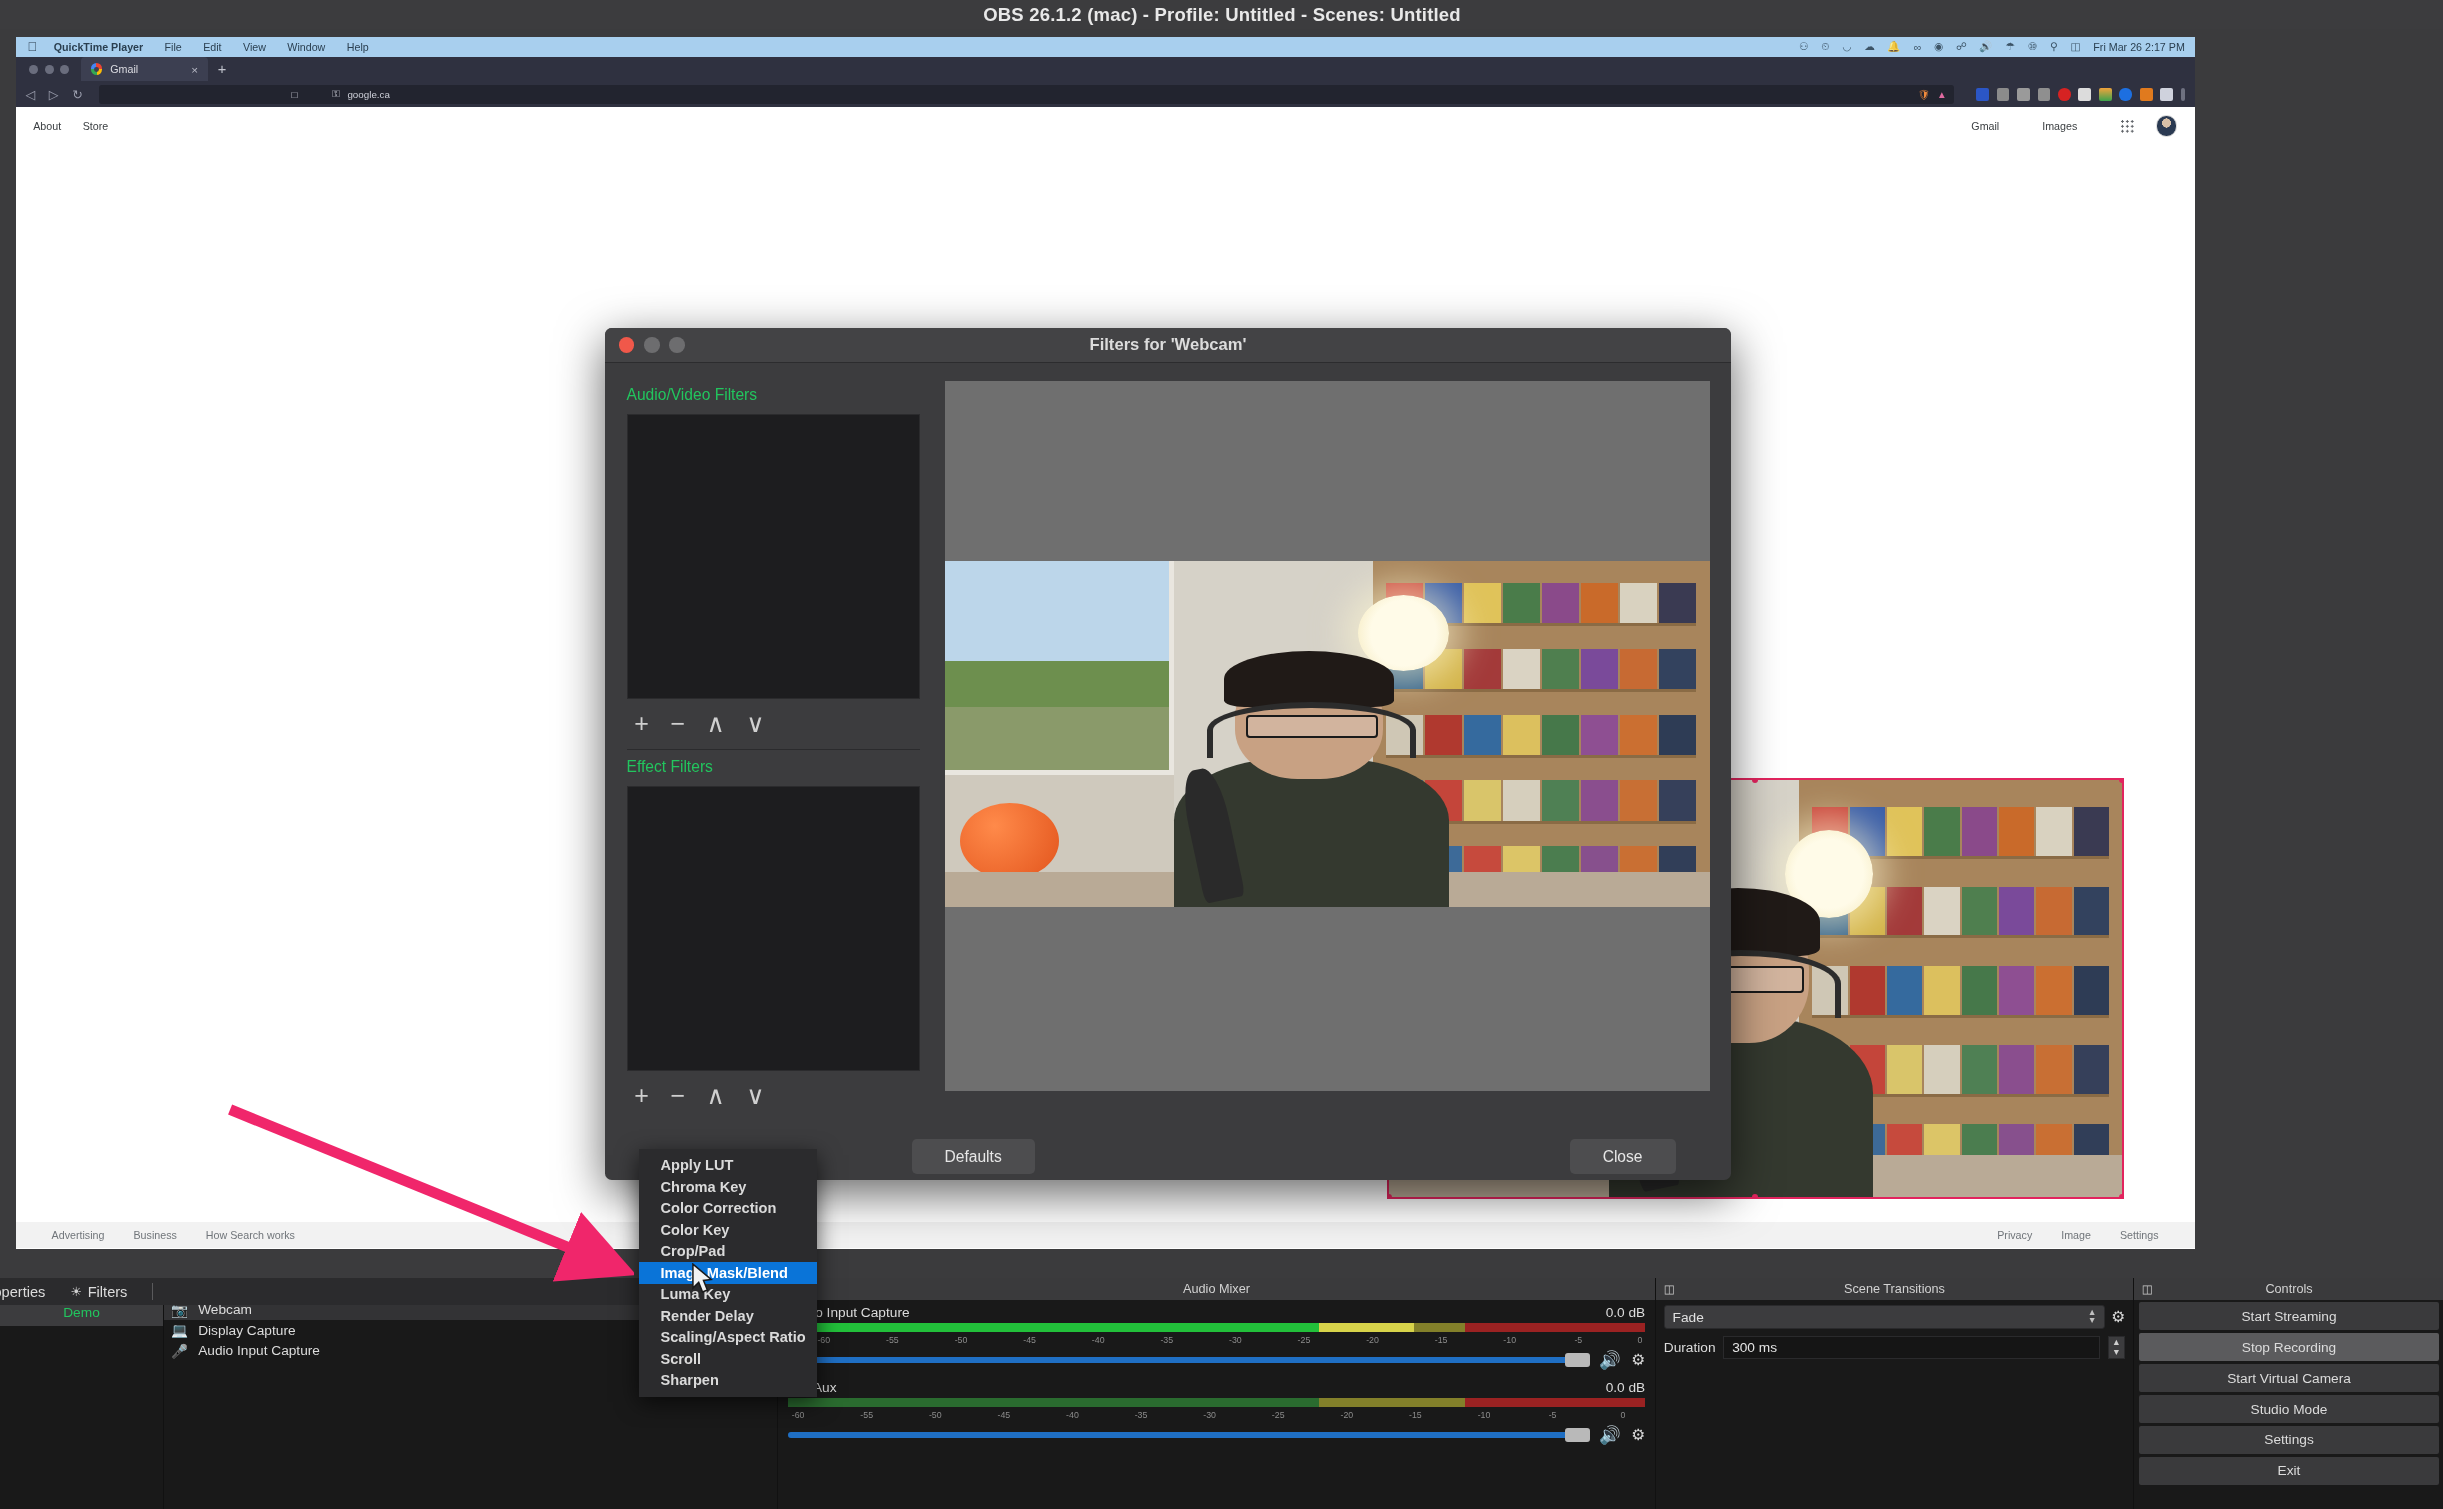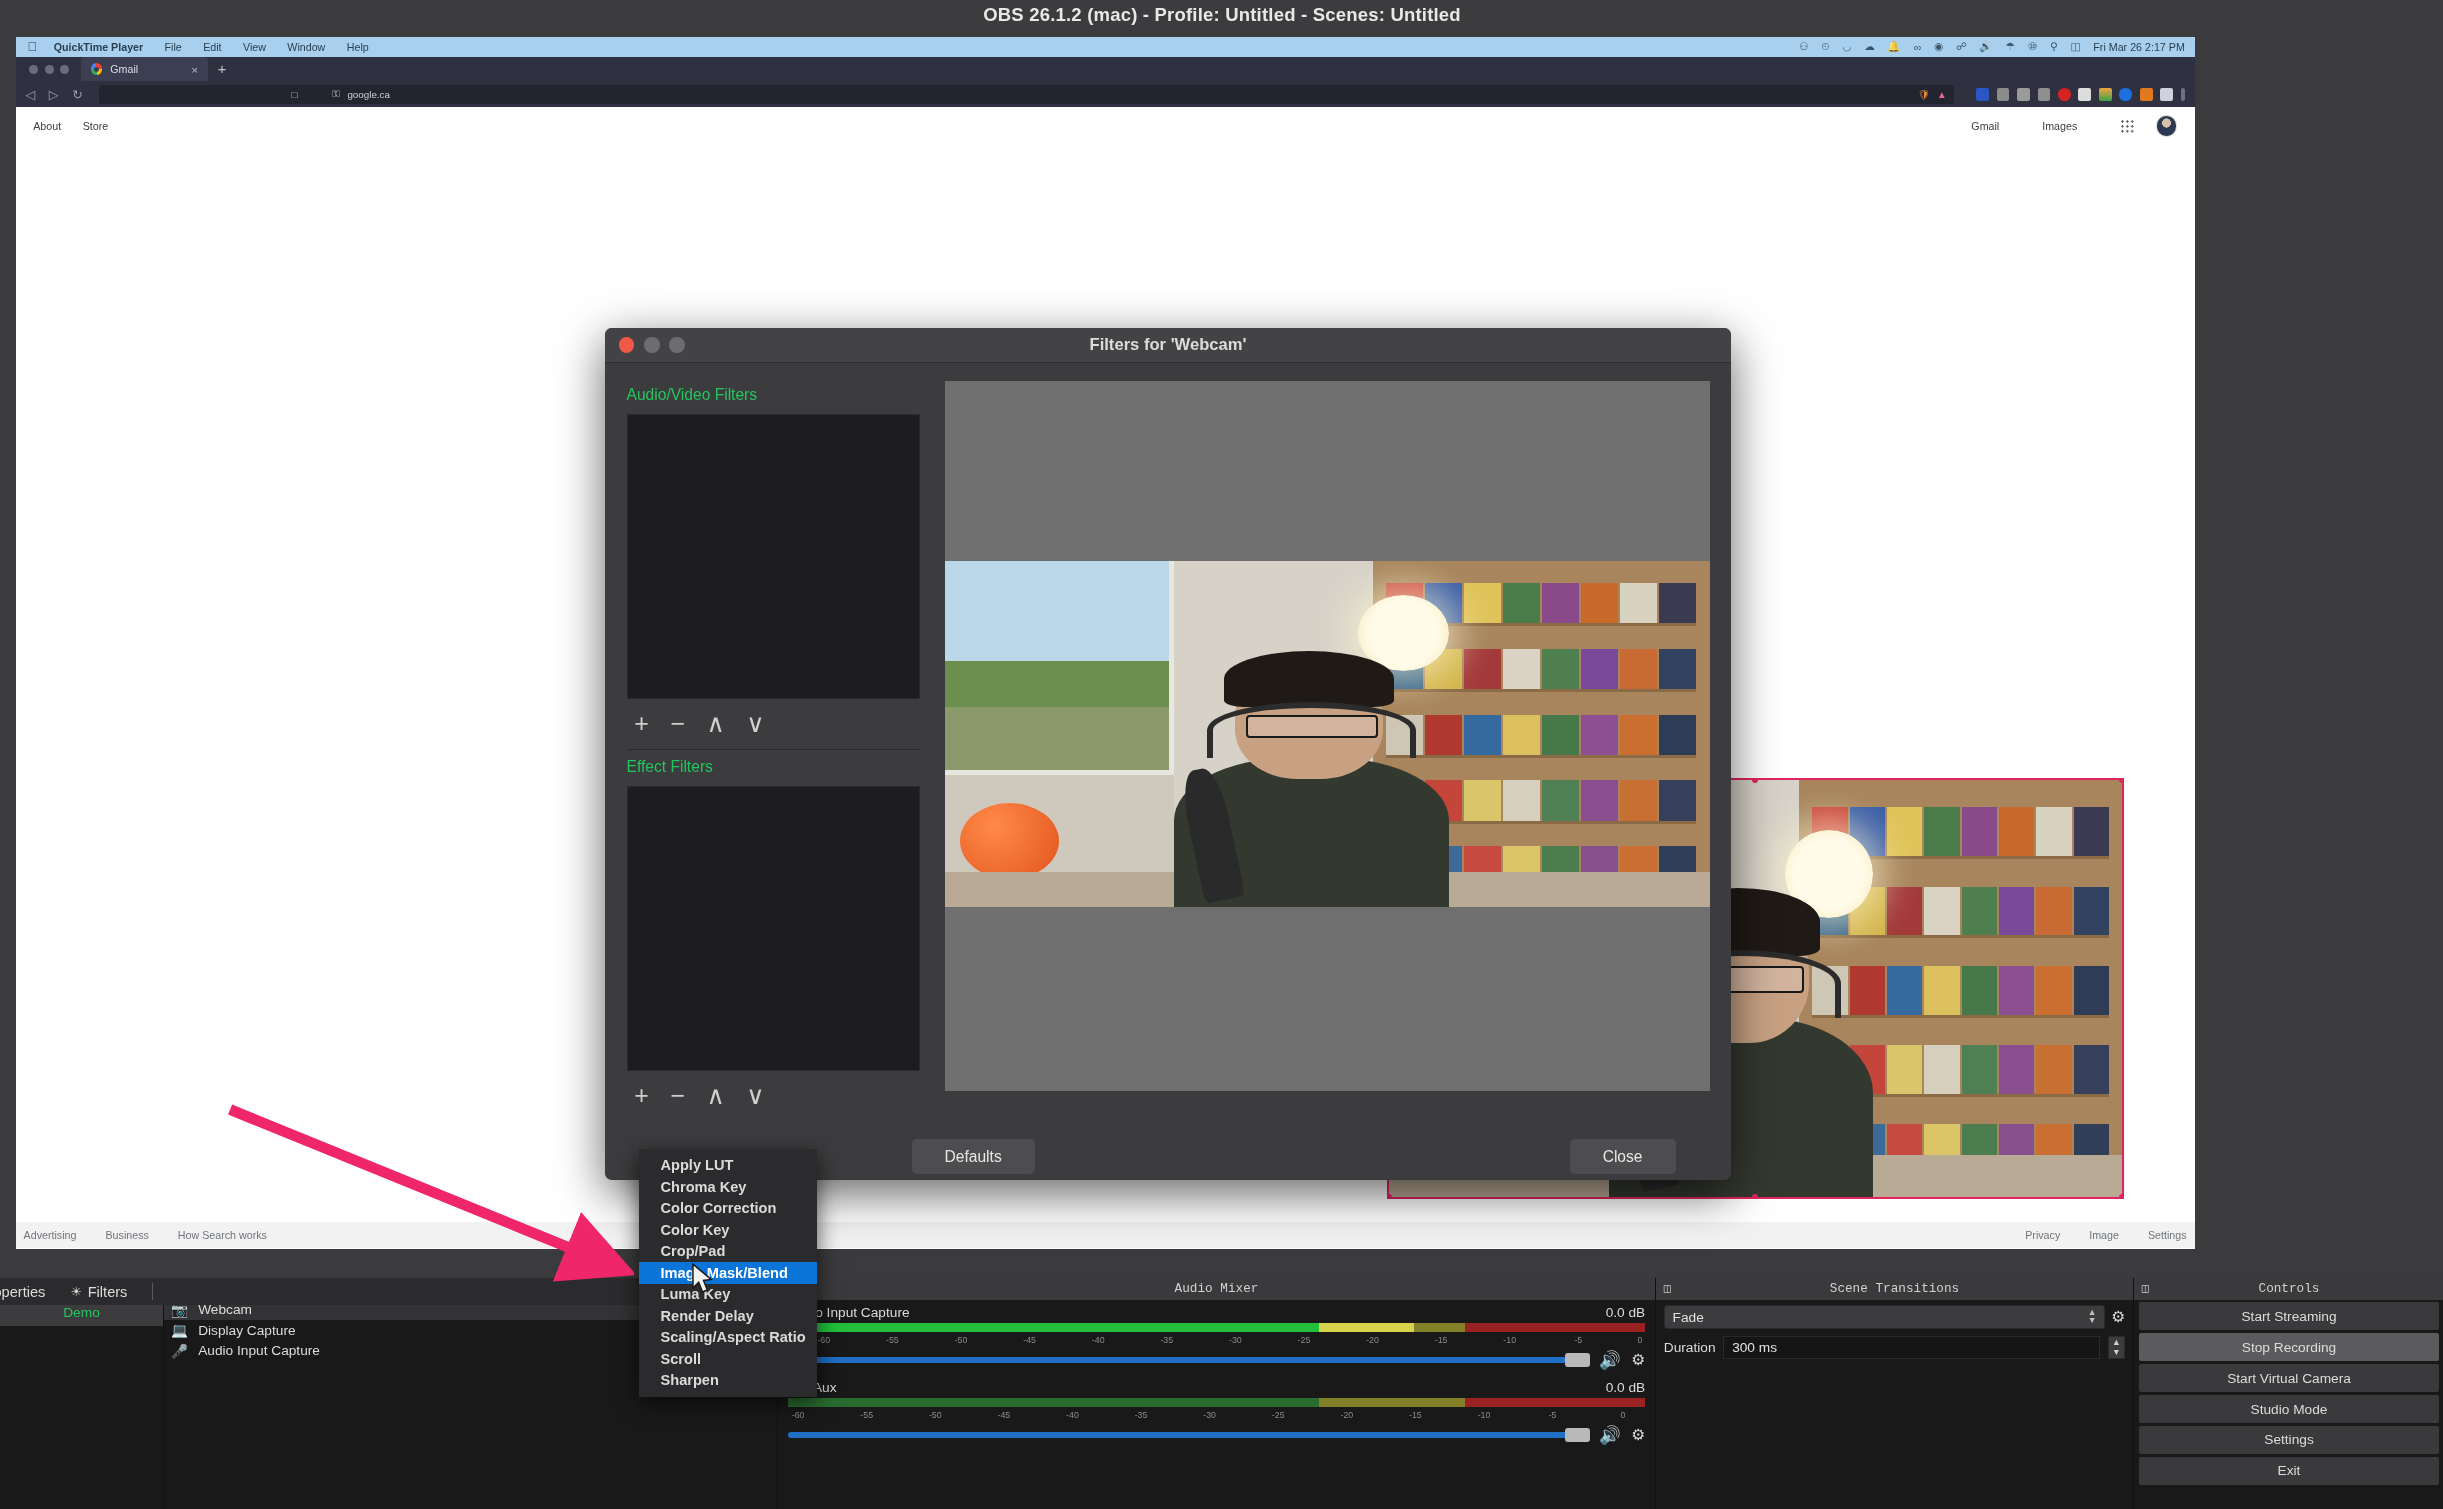--- a/index.html
+++ b/index.html
@@ -90,7 +90,7 @@
   .gfooter{ position:absolute; left:0; bottom:0; width:100%; background:#f2f2f2; }
   .gf-row1{ height:26px; display:flex; align-items:center; padding:0 26px;
     font-size:10.7px; color:#70757a; border-bottom:1px solid #e4e4e4; }
-  .gf-row2{ height:26px; display:flex; align-items:center; padding:0 8px; font-size:10.7px; color:#70757a; }
+  .gf-row2{ height:26px; display:flex; align-items:center; padding:0 36px; font-size:10.7px; color:#70757a; }
   .gf-row2 a{ margin-right:29px; color:#70757a; text-decoration:none; }
   .gf-right{ margin-left:auto; display:flex; }
   .gf-right a{ margin-left:29px; margin-right:0; }

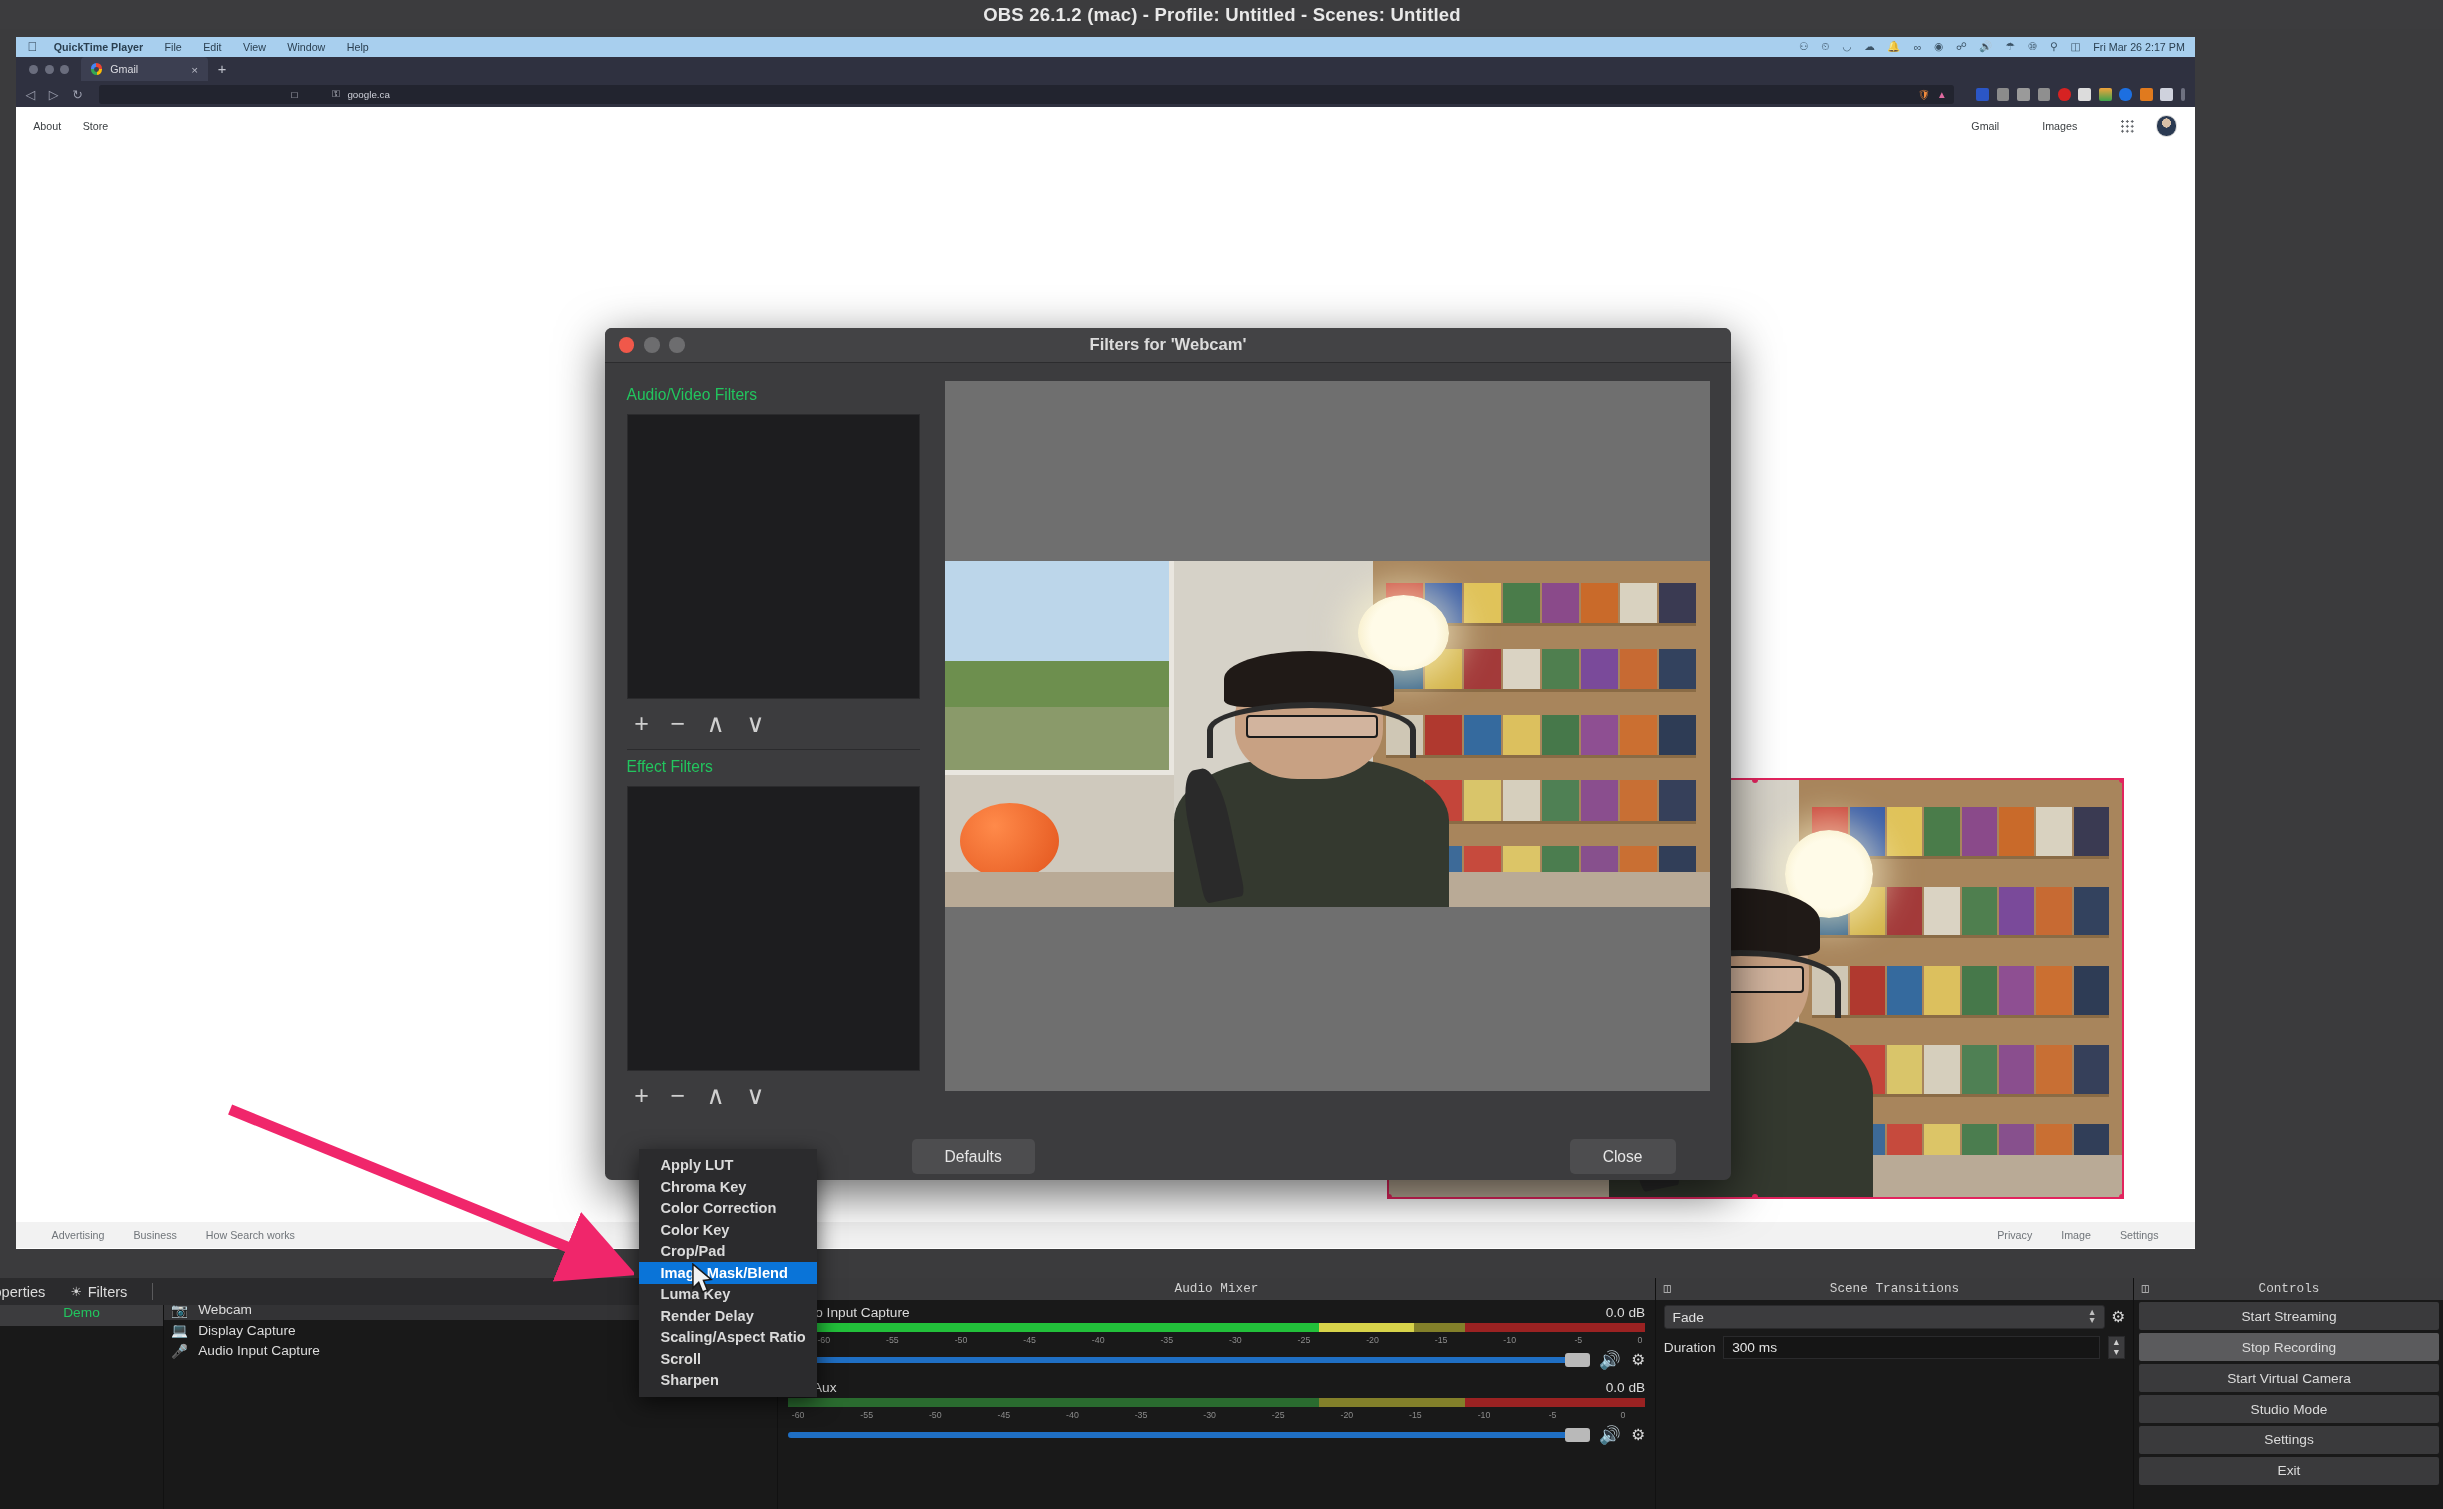--- a/index.html
+++ b/index.html
@@ -185,7 +185,7 @@
   .docks{ position:absolute; left:0; top:1278px; width:2444px; height:232px; background:#2b2b2d; display:flex; }
   .dock{ display:flex; flex-direction:column; }
   .dock-head{ height:21.5px; background:#3a3a3c; display:flex; align-items:center;
-    justify-content:center; position:relative; font-size:12.7px; color:#d2d2d2;font-family:Liberation Mono, monospace; }
+    justify-content:center; position:relative; font-size:12.7px; color:#d2d2d2; }
   .dock-head .dk-ic{ position:absolute; left:7.8px; font-size:11.7px; color:#c8c8c8; }
   .dock-body{ flex:1; background:#191919; }
 

